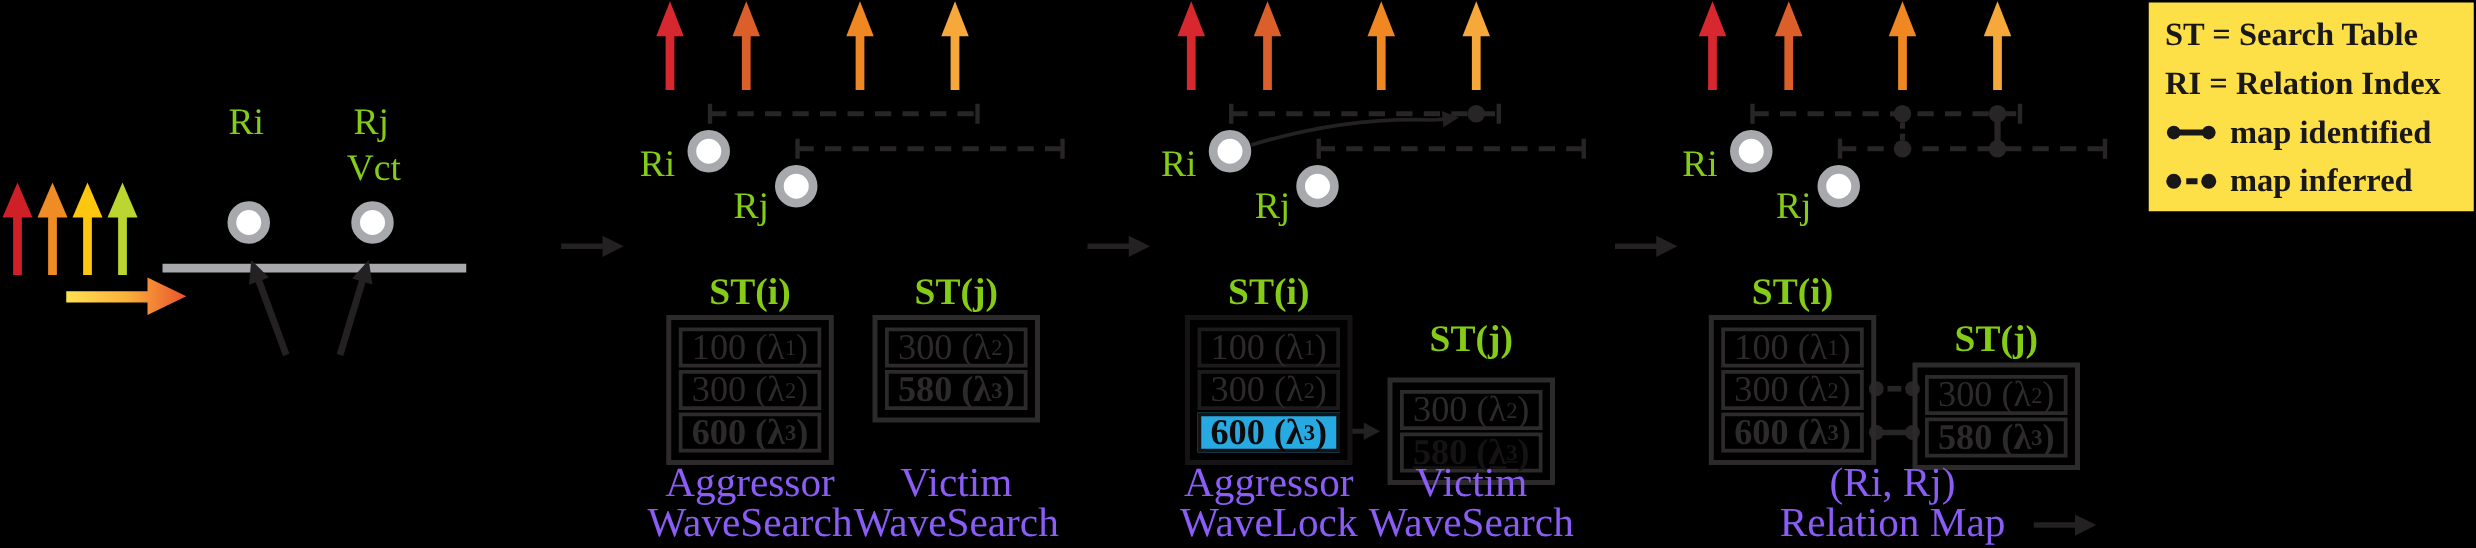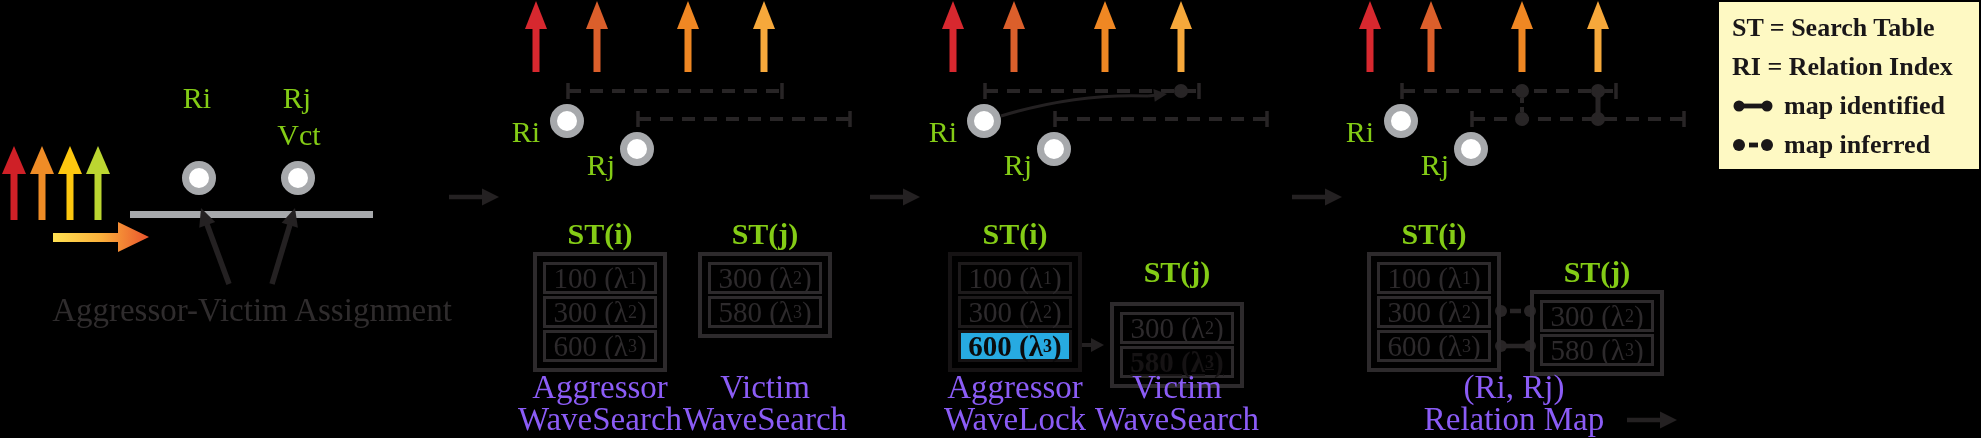--- a/index.html
+++ b/index.html
@@ -198,7 +198,7 @@
     <div>Relation Map</div>
   </div>
 
-  <div class="legend" id="legend-box" style="background: #fef9c3;">
+  <div class="legend" id="legend-box" style="background: #fde047;">
     <div class="lg-line">
       <span>ST = Search Table</span>
     </div>

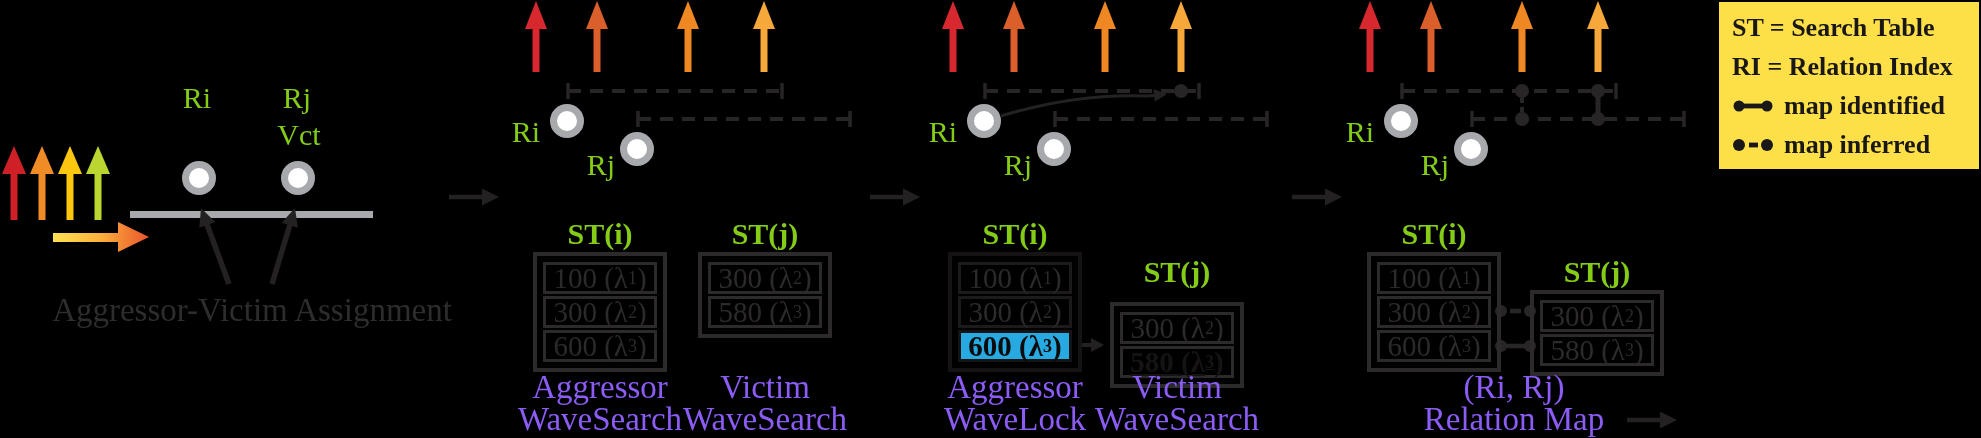--- a/index.html
+++ b/index.html
@@ -134,7 +134,6 @@
   <div class="txt node-label" style="left:167px;top:83px;width:60px;">Ri</div>
   <div class="txt node-label" style="left:267px;top:83px;width:60px;">Rj</div>
   <div class="txt node-label" style="left:239px;top:120px;width:120px;">Vct</div>
-  <div class="txt big-caption" style="left:42px;top:292px;width:420px;">Aggressor-Victim Assignment</div>
 
   <div class="txt node-label" style="left:496px;top:117px;width:60px;">Ri</div>
   <div class="txt node-label" style="left:571px;top:150px;width:60px;">Rj</div>

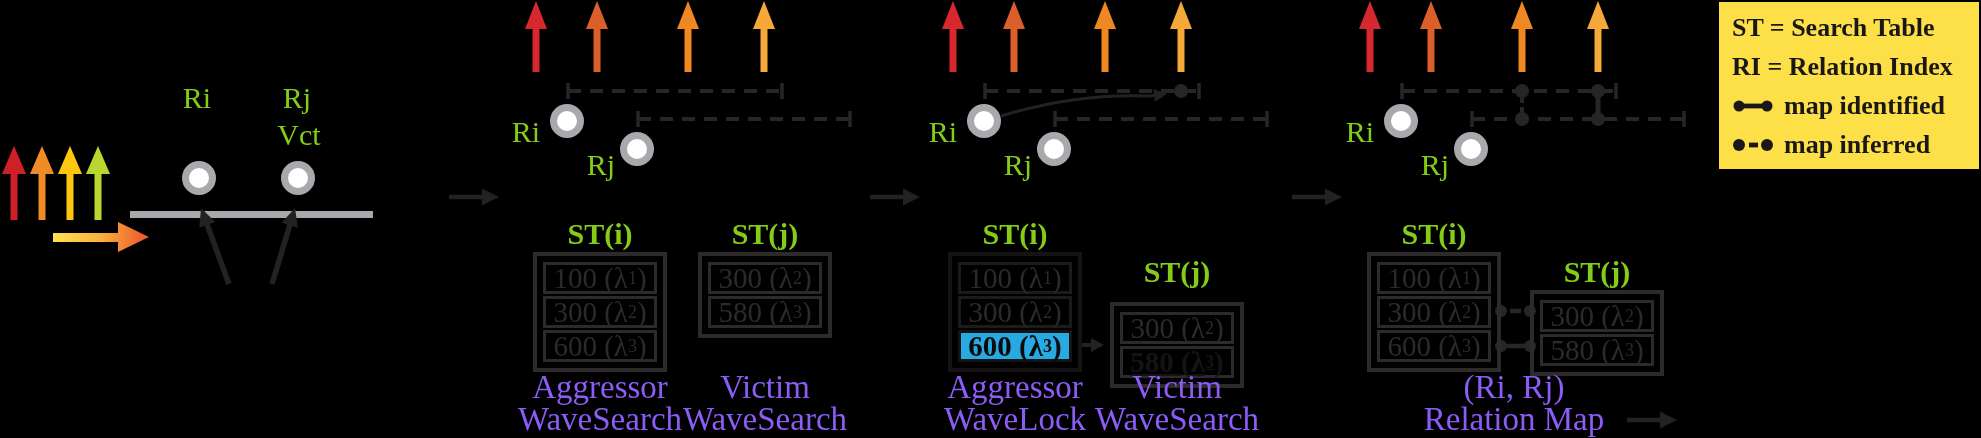--- a/index.html
+++ b/index.html
@@ -16,7 +16,7 @@
   .tbl .row{border:3.5px solid #2D2A2C;height:32px;margin-bottom:2px;display:flex;
             align-items:center;justify-content:center;font-size:29px;color:#2D2A2C;box-sizing:border-box;}
   .tbl.dark .row{border-color:#1d1a1b;}
-  .tbl .row:last-child{margin-bottom:0;}
+  .tbl .row:last-child{margin-bottom:0;font-weight:bold;}
   .tbl .row sub{font-size:0.62em;line-height:0;}
   .tbl .row.bold{font-weight:bold;color:#161314;text-decoration:underline;}
   .tbl .row.locked{font-weight:bold;color:#0b0b0c;border-color:#161314;}

